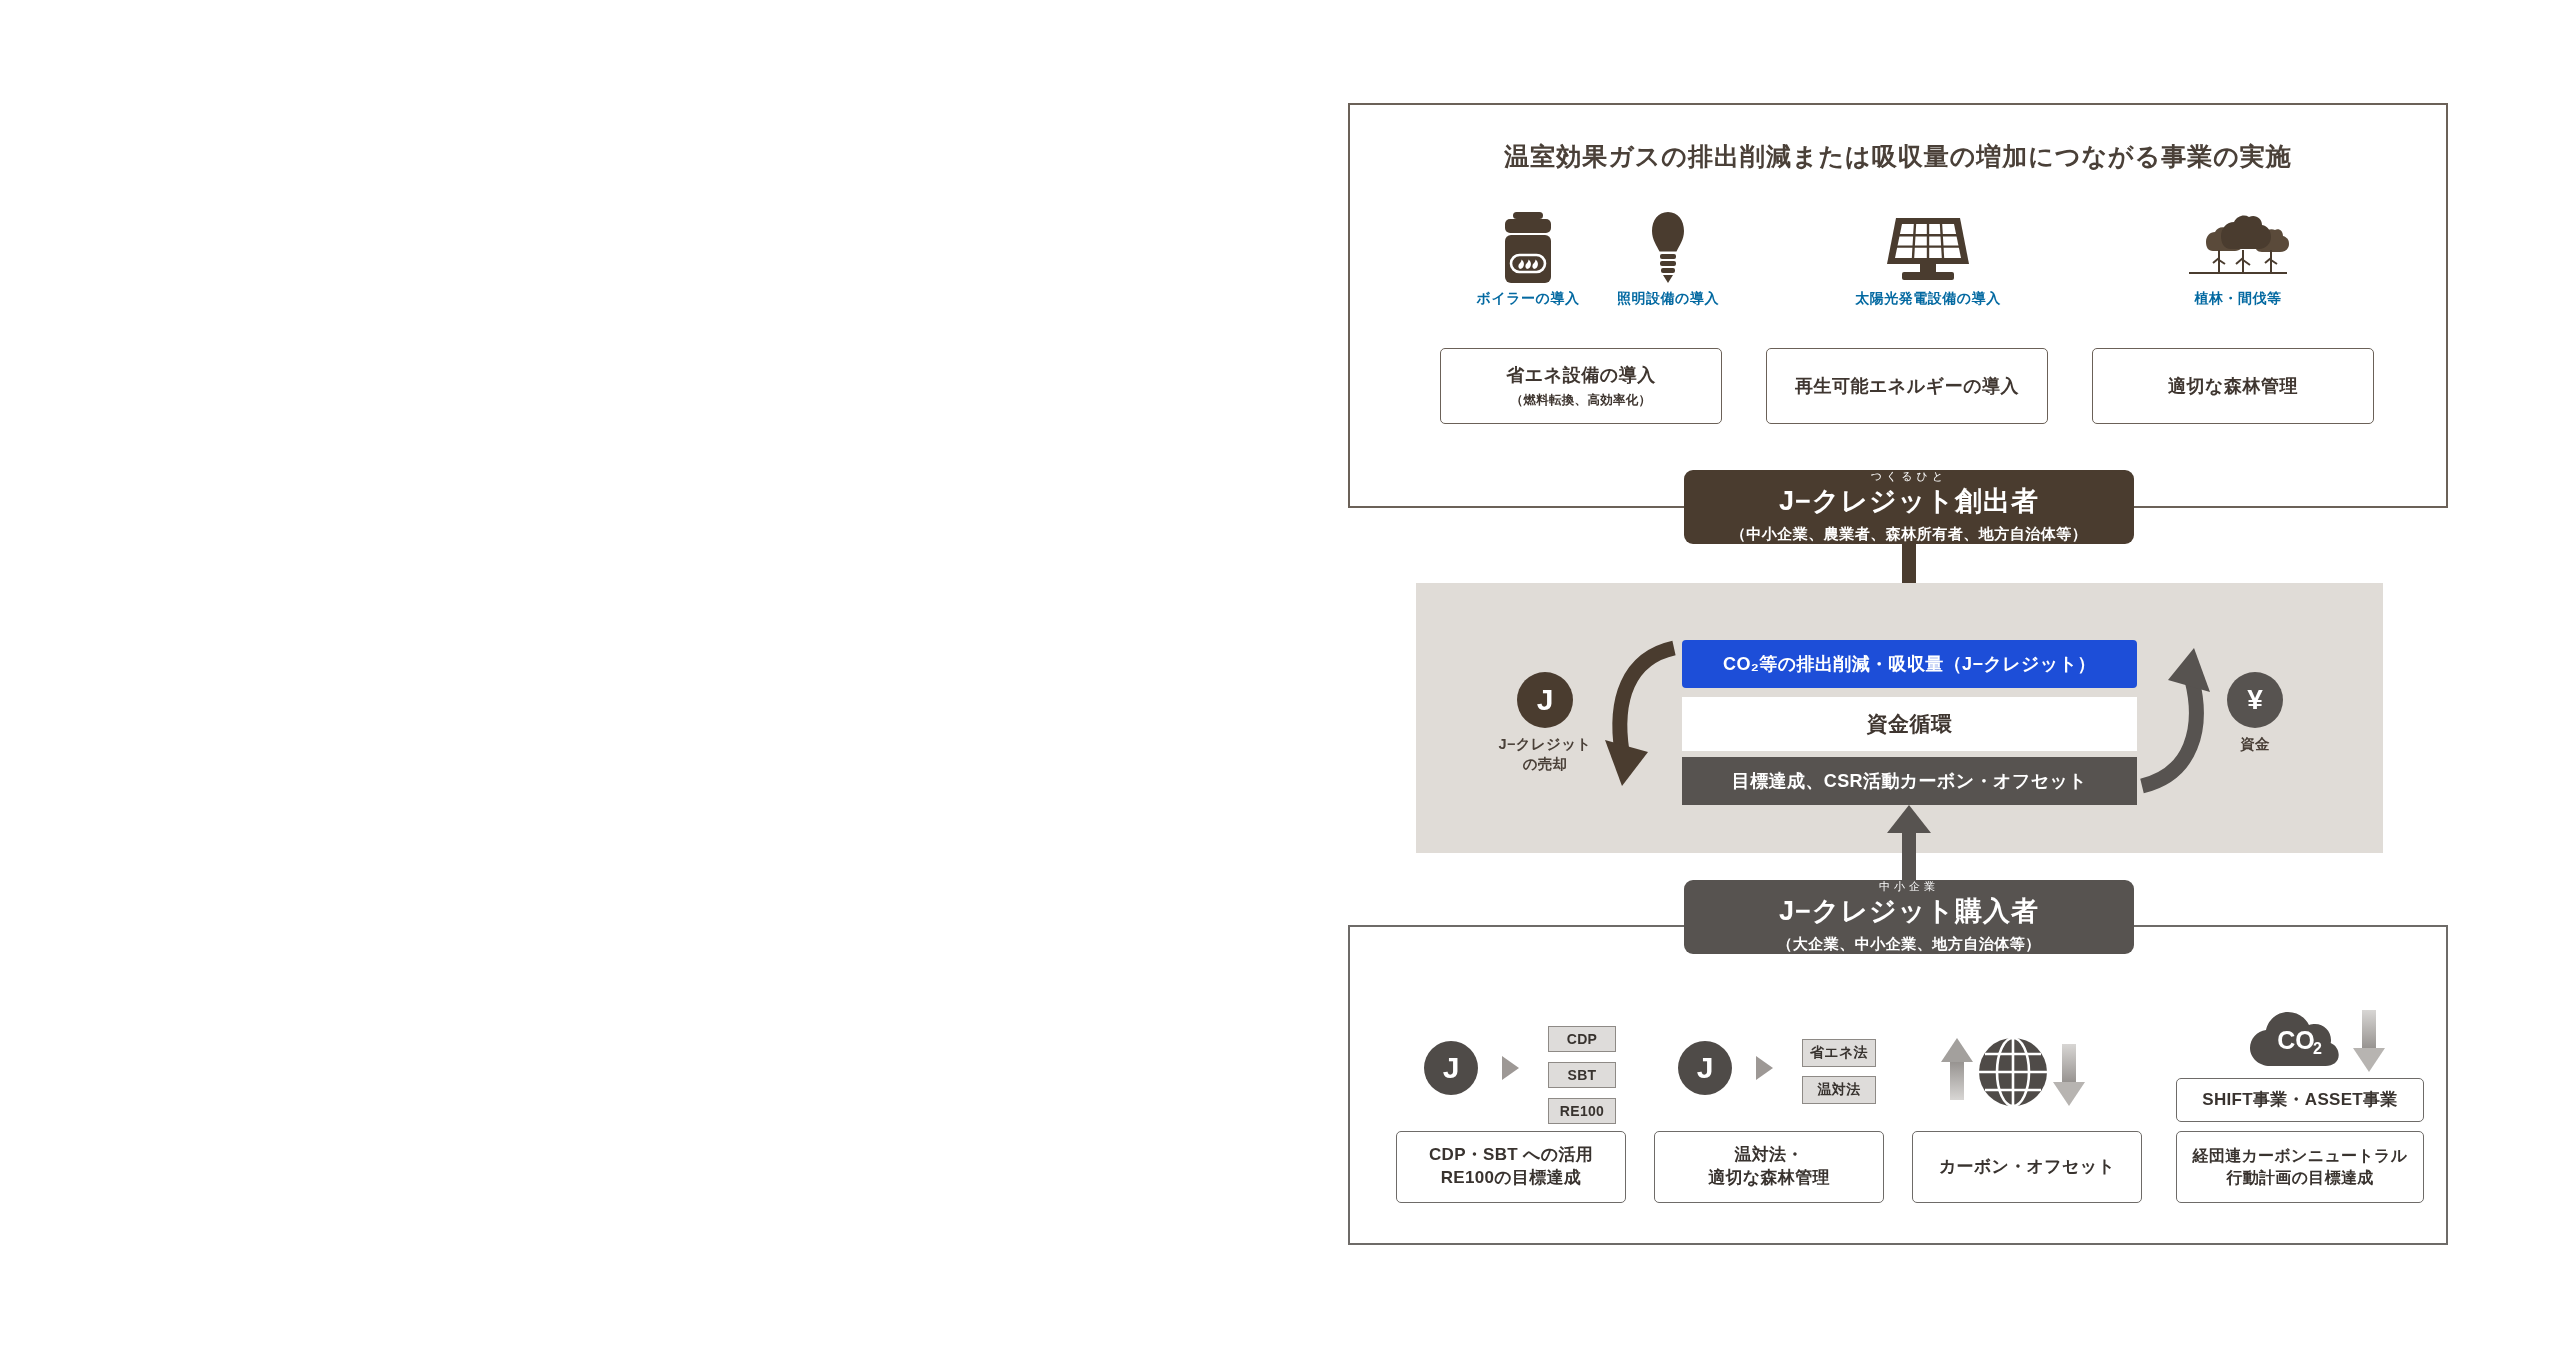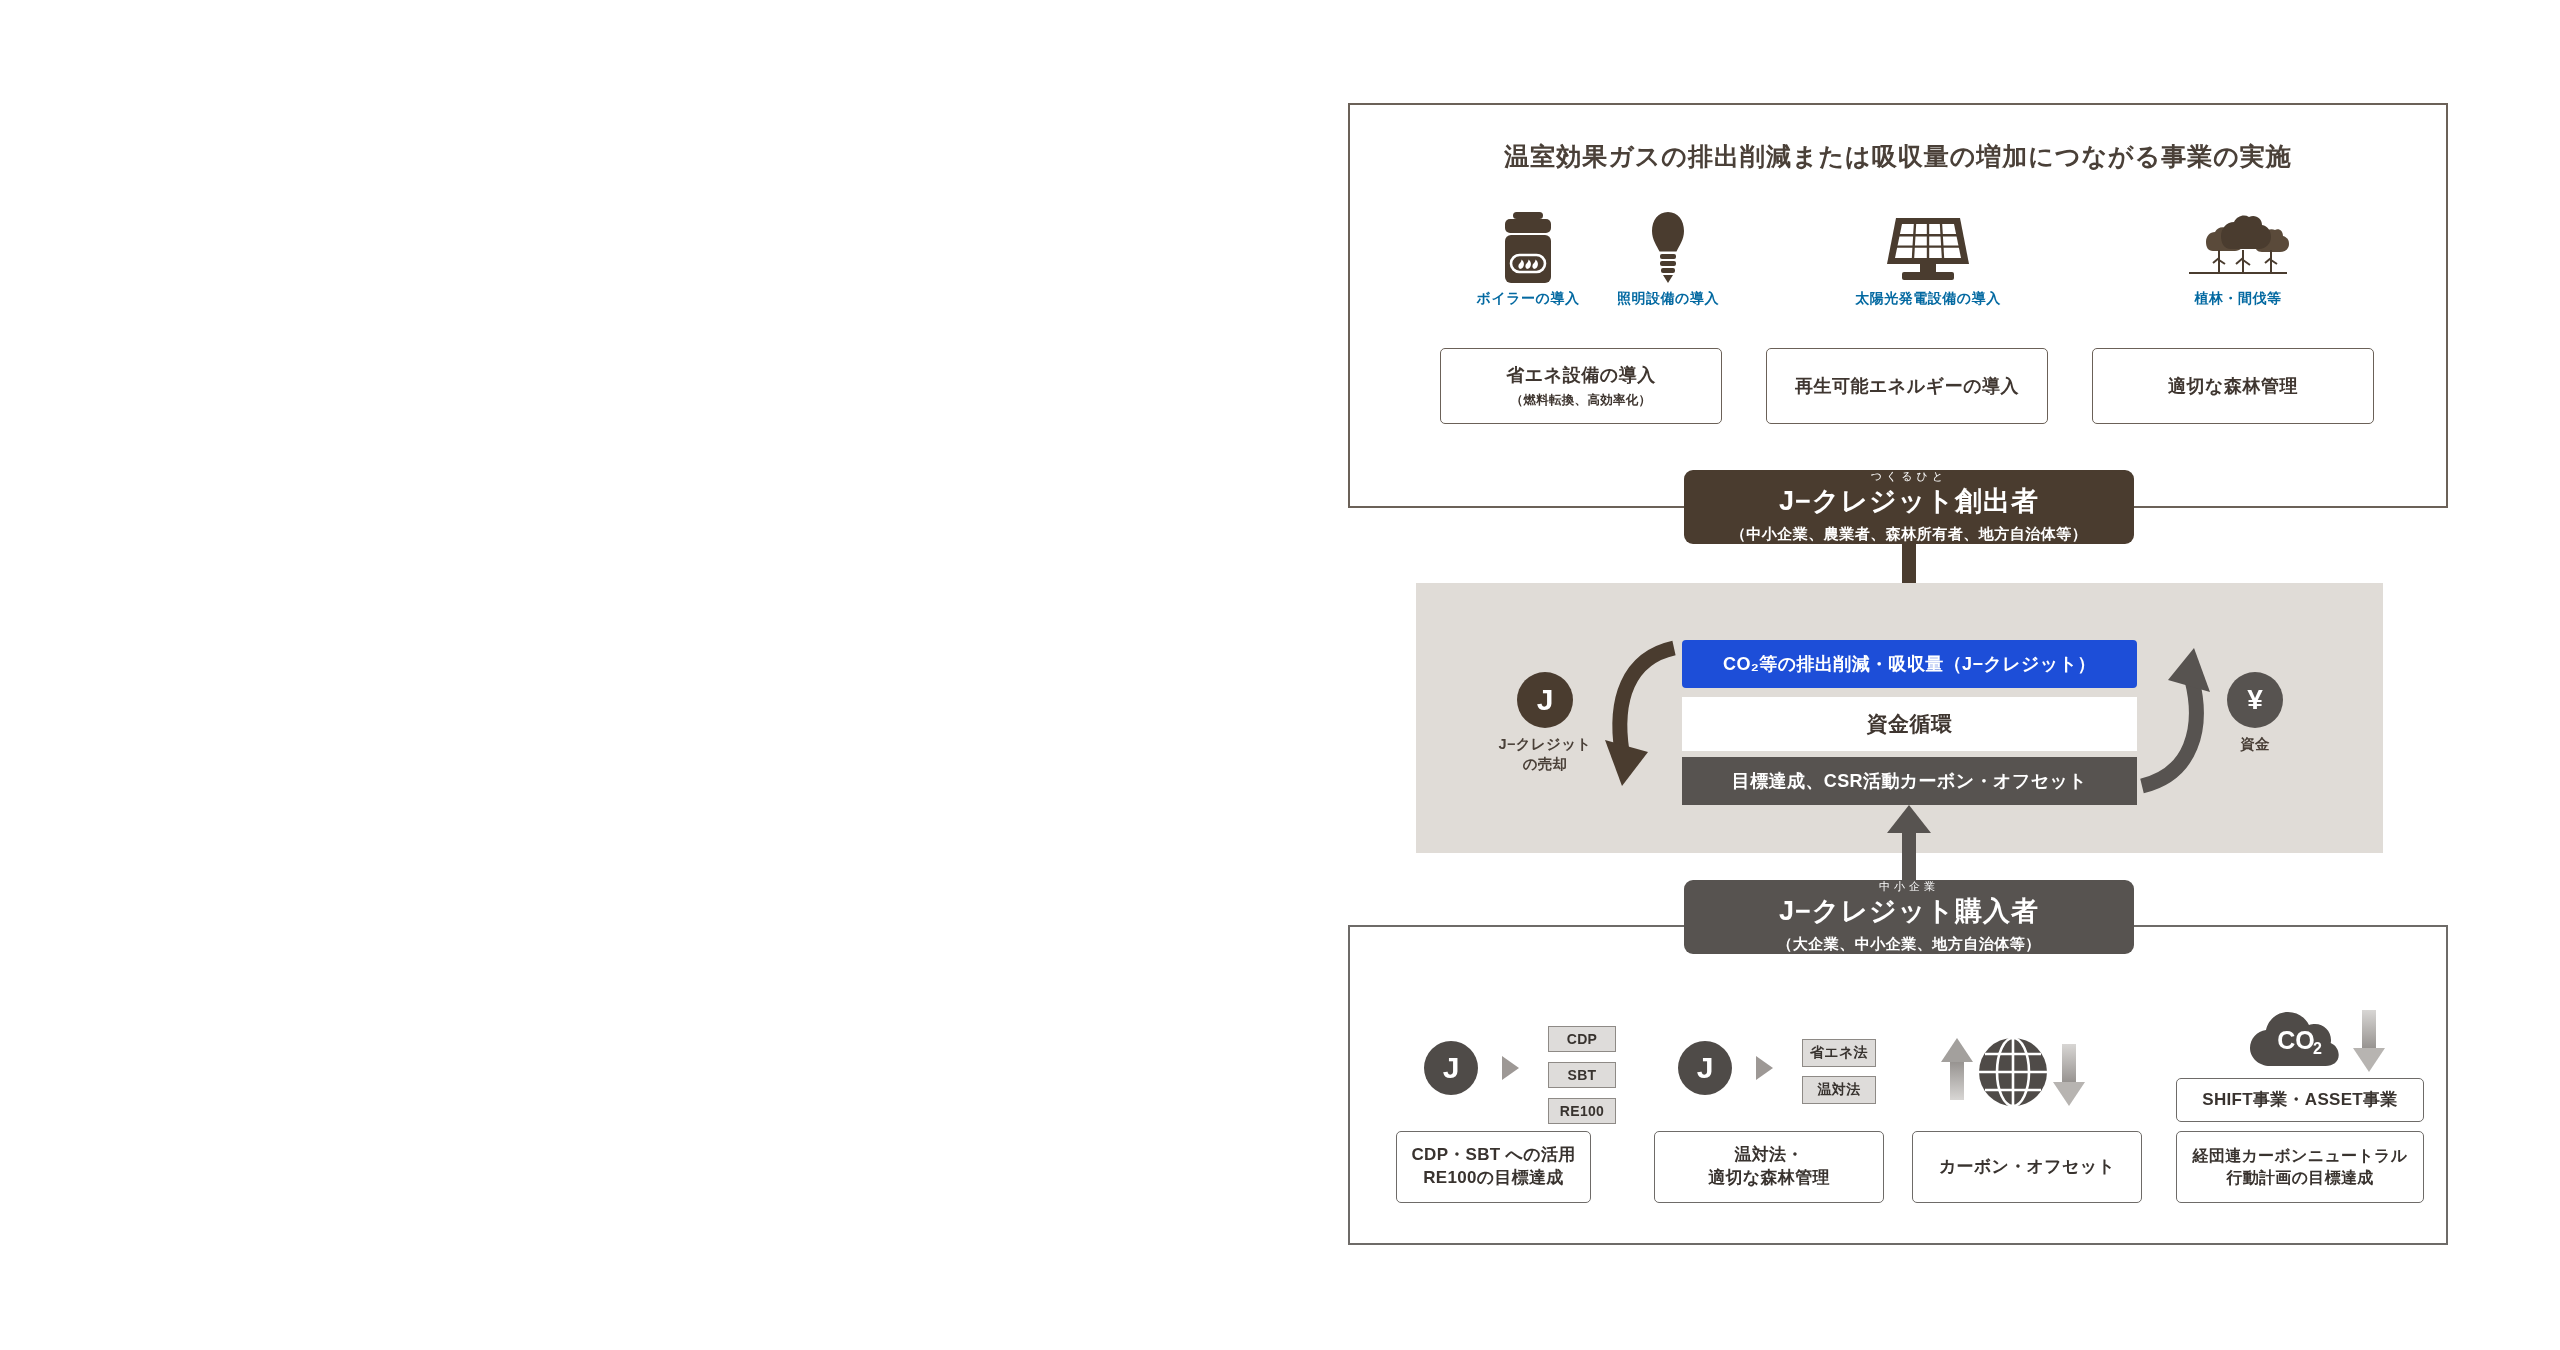--- a/index.html
+++ b/index.html
@@ -234,7 +234,7 @@
   <div class="tag" style="left:1548px;top:1026px;width:68px;height:26px;">CDP</div>
   <div class="tag" style="left:1548px;top:1062px;width:68px;height:26px;">SBT</div>
   <div class="tag" style="left:1548px;top:1098px;width:68px;height:26px;">RE100</div>
-  <div class="bbox" style="left:1396px;top:1131px;width:195px;height:72px;white-space:pre-line;">CDP・SBT への活用
+  <div class="bbox" style="left:1396px;top:1131px;width:230px;height:72px;white-space:pre-line;">CDP・SBT への活用
 RE100の目標達成</div>
 </div>
 

